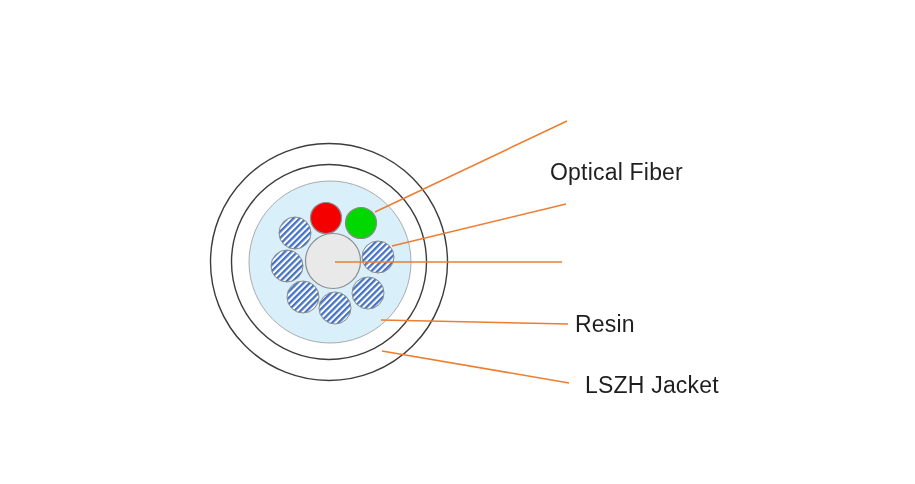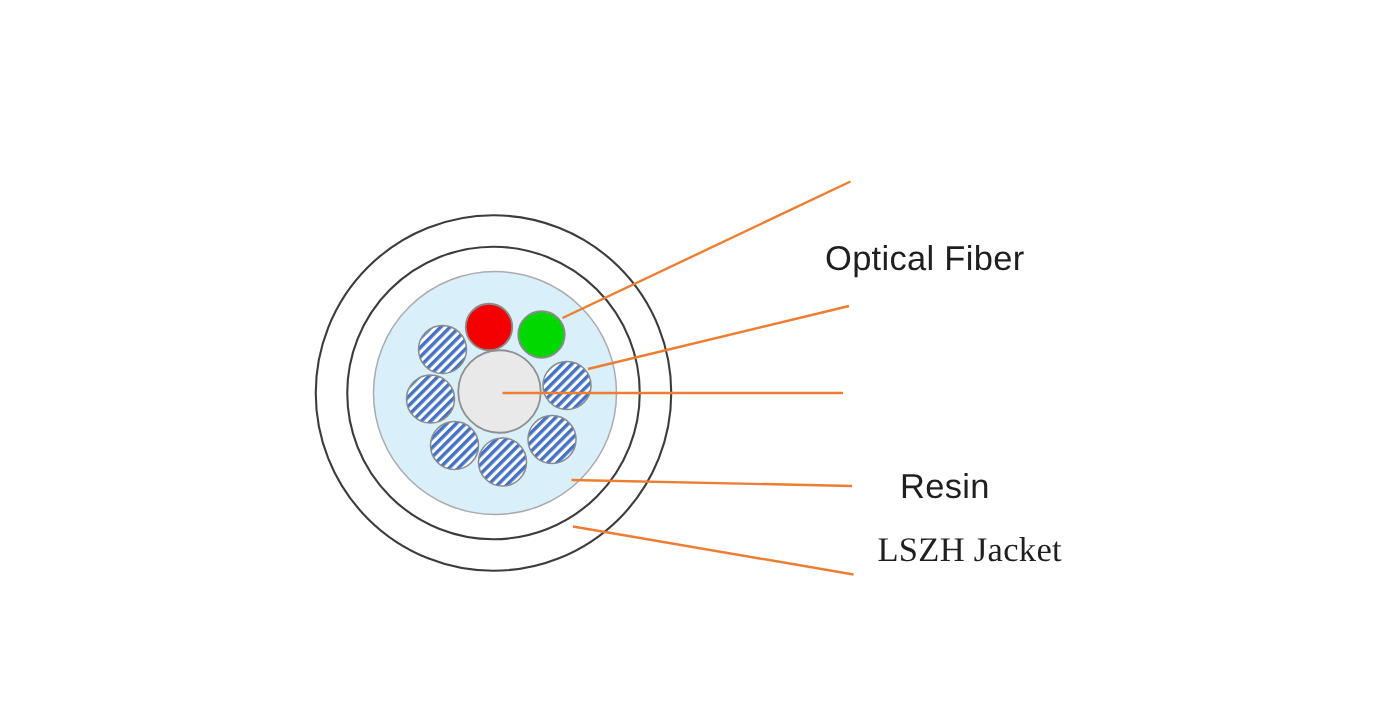--- a/index.html
+++ b/index.html
@@ -31,7 +31,7 @@
   .label-optical { left: 550px; top: 110px; margin-top: 48px; }
   .label-filled  { left: 582px; top: 190px; }
   .label-gfrp    { left: 582px; top: 249px; }
-  .label-resin   { left: 600px; top: 310px; text-align: center; }
+  .label-resin   { left: 575px; top: 310px; text-align: center; }
   .label-lszh    { left: 585px; top: 353px; font-family: Liberation Serif, serif; }
 </style>
 </head>

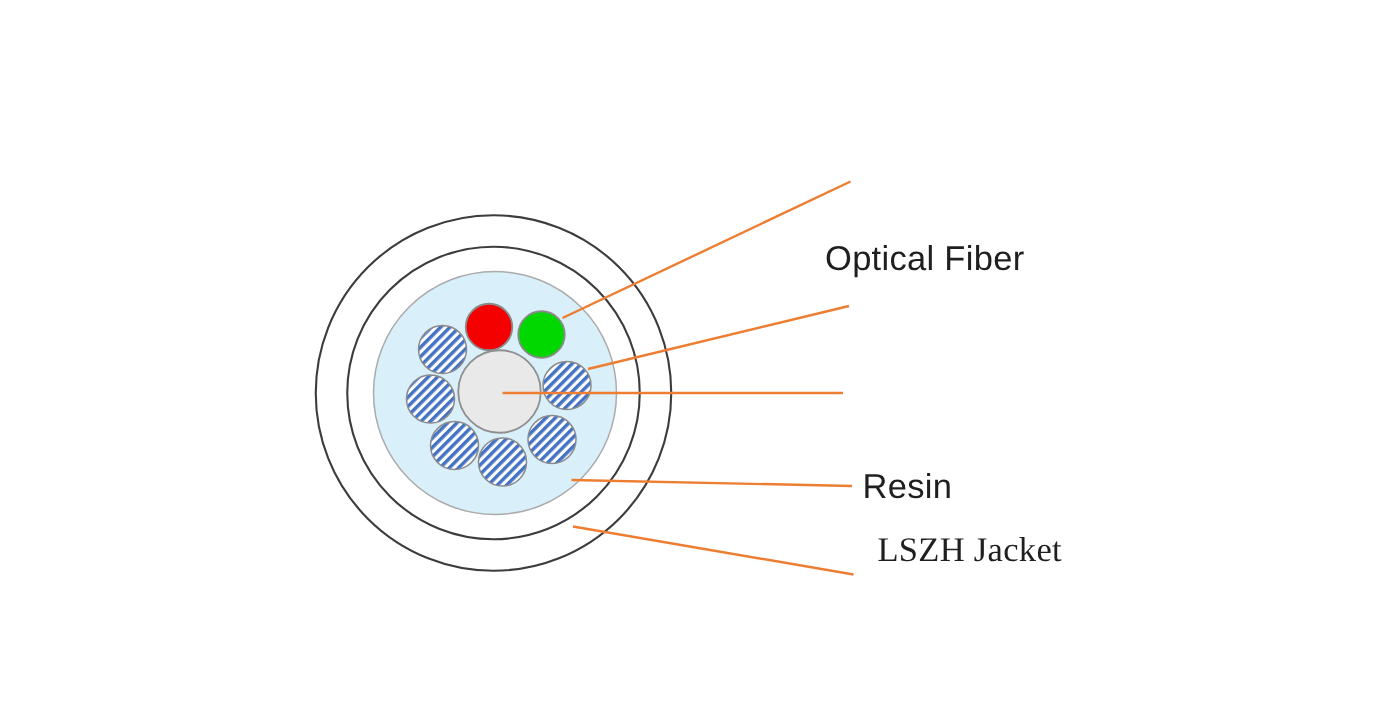--- a/index.html
+++ b/index.html
@@ -32,7 +32,7 @@
   .label-filled  { left: 582px; top: 190px; }
   .label-gfrp    { left: 582px; top: 249px; }
   .label-resin   { left: 575px; top: 310px; text-align: center; }
-  .label-lszh    { left: 585px; top: 353px; font-family: Liberation Serif, serif; }
+  .label-lszh    { left: 585px; top: 371px; }
 </style>
 </head>
 <body>

